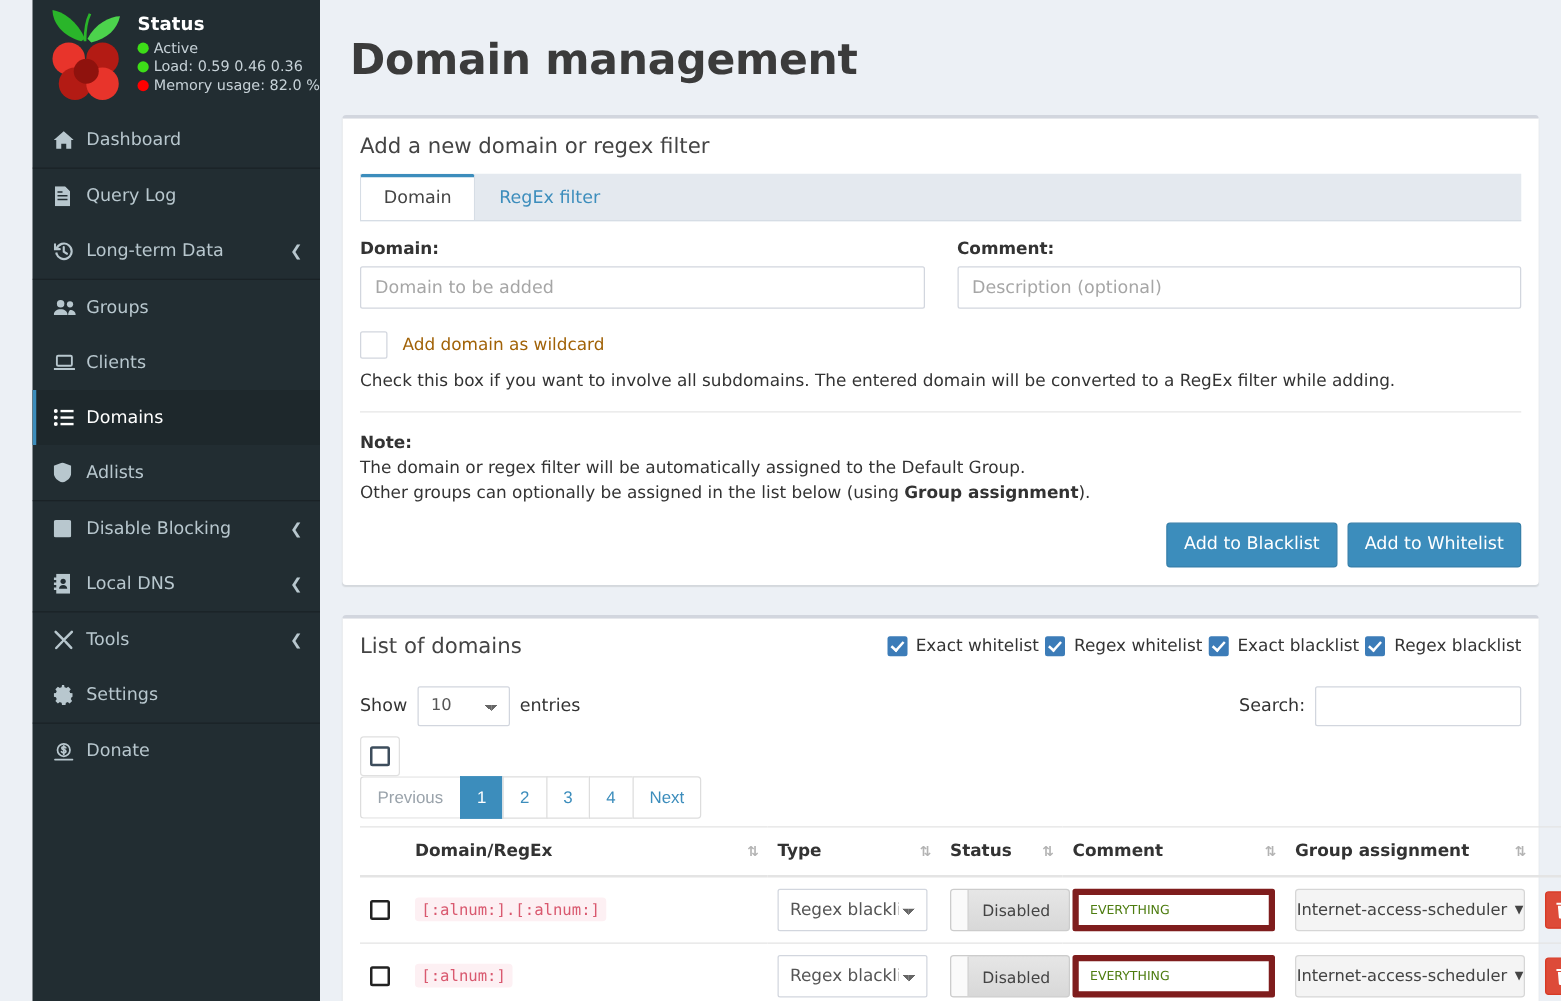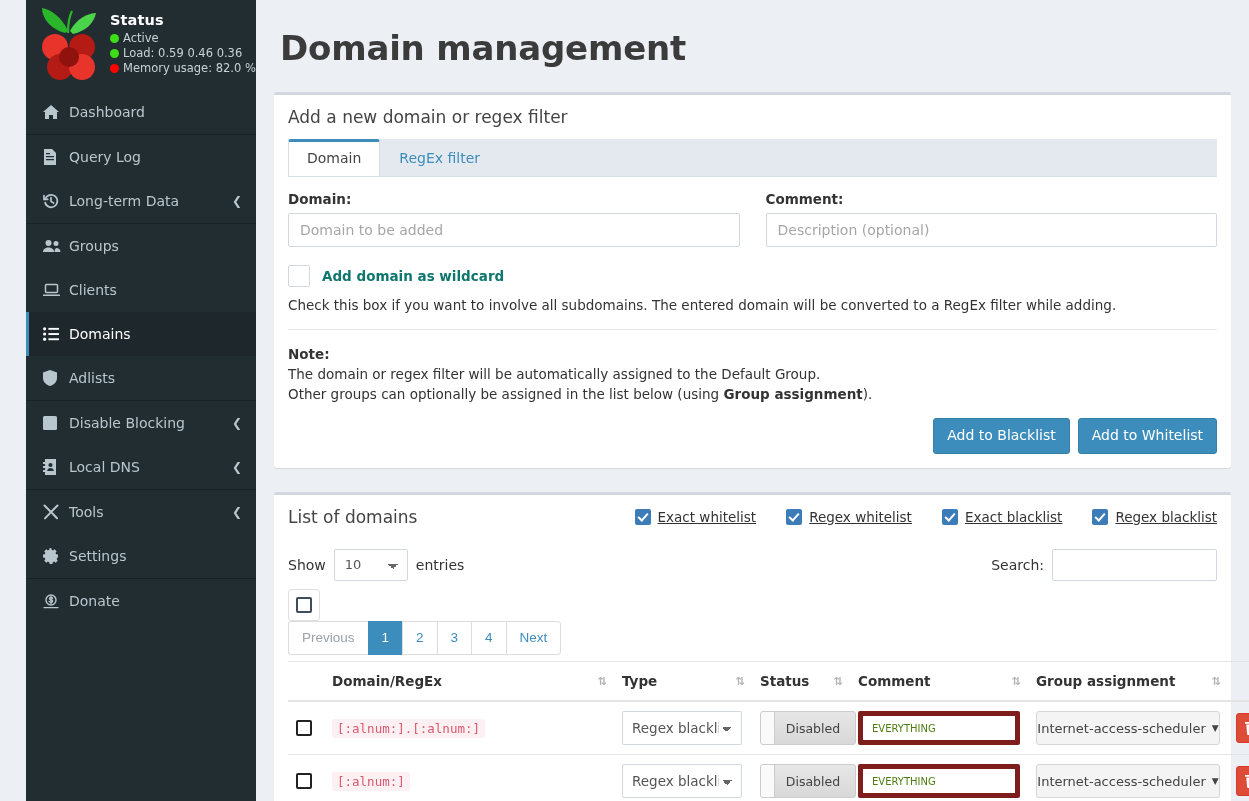--- a/index.html
+++ b/index.html
@@ -119,7 +119,7 @@
     background: #fff; border-radius: 2px; margin-right: 12px;
     flex: 0 0 22px; cursor: pointer;
   }
-  .wildcard-label { font-weight: bold; font-size: 13.5px; color: #0f766e; }
+  .wildcard-label { font-weight: normal; font-size: 13.5px; color: #a16207; }
   .helptext { font-size: 13.5px; color: #333; line-height: 20px; margin: 0 0 6px 0; }
 
   .hr { border-top: 1px solid #e6e6e6; margin: 14px 0 0 0; }

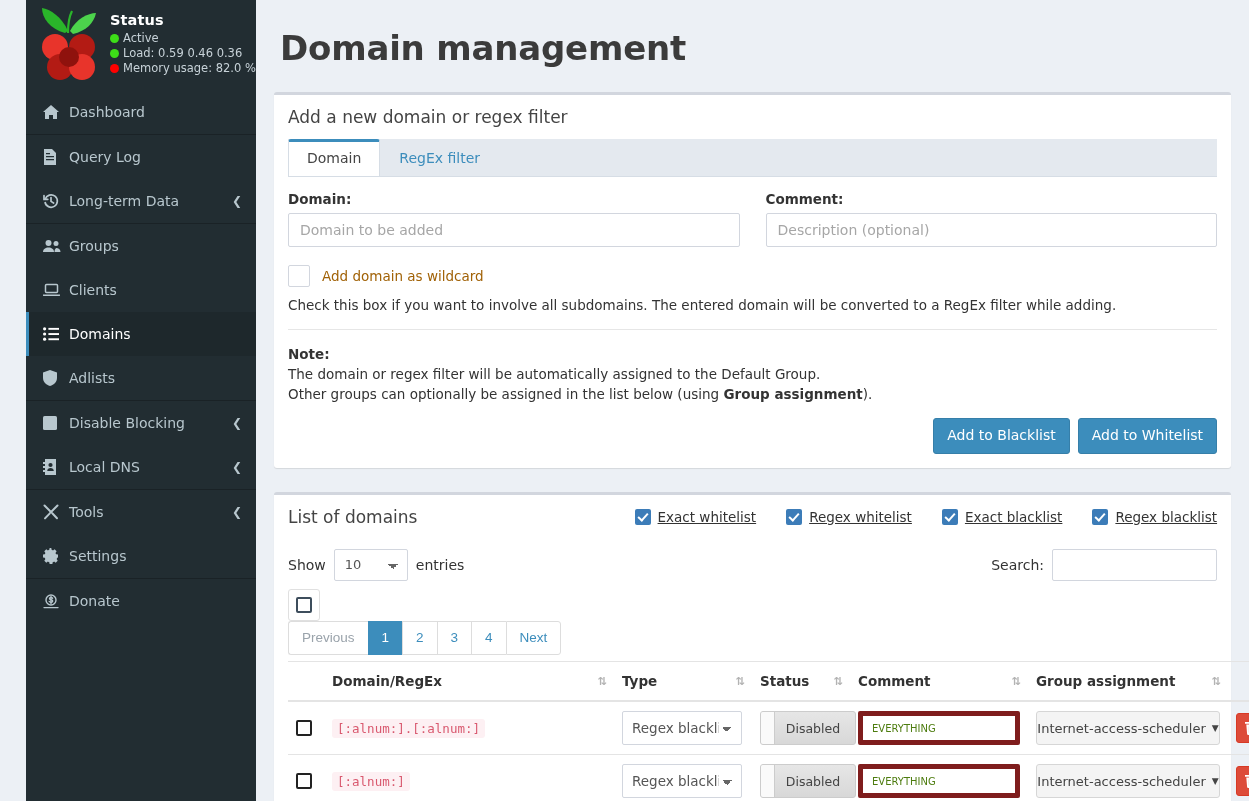--- a/index.html
+++ b/index.html
@@ -134,7 +134,7 @@
   }
 
   
-  .filters { display: flex; align-items: center; gap: 30px; text-decoration: underline; }
+  .filters { display: flex; align-items: center; gap: 5px; }
   .filter { display: flex; align-items: center; font-size: 13.5px; color: #333; cursor: pointer; }
   .chk-blue {
     width: 16px; height: 16px; background: #3c7cb8; border-radius: 2px;

